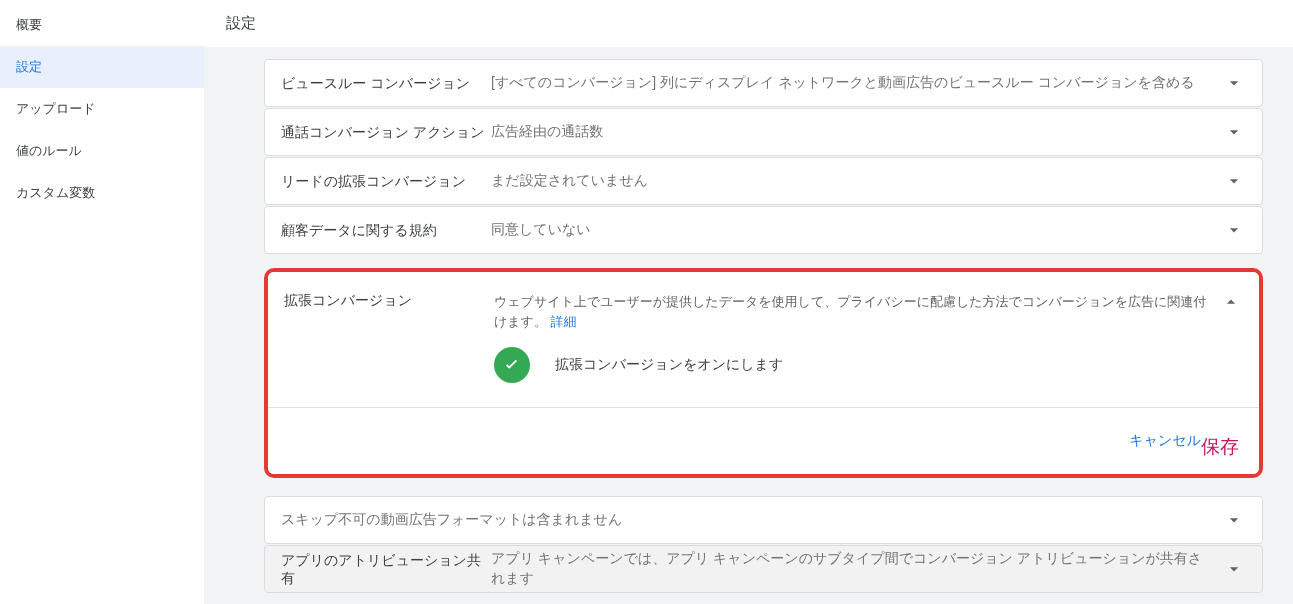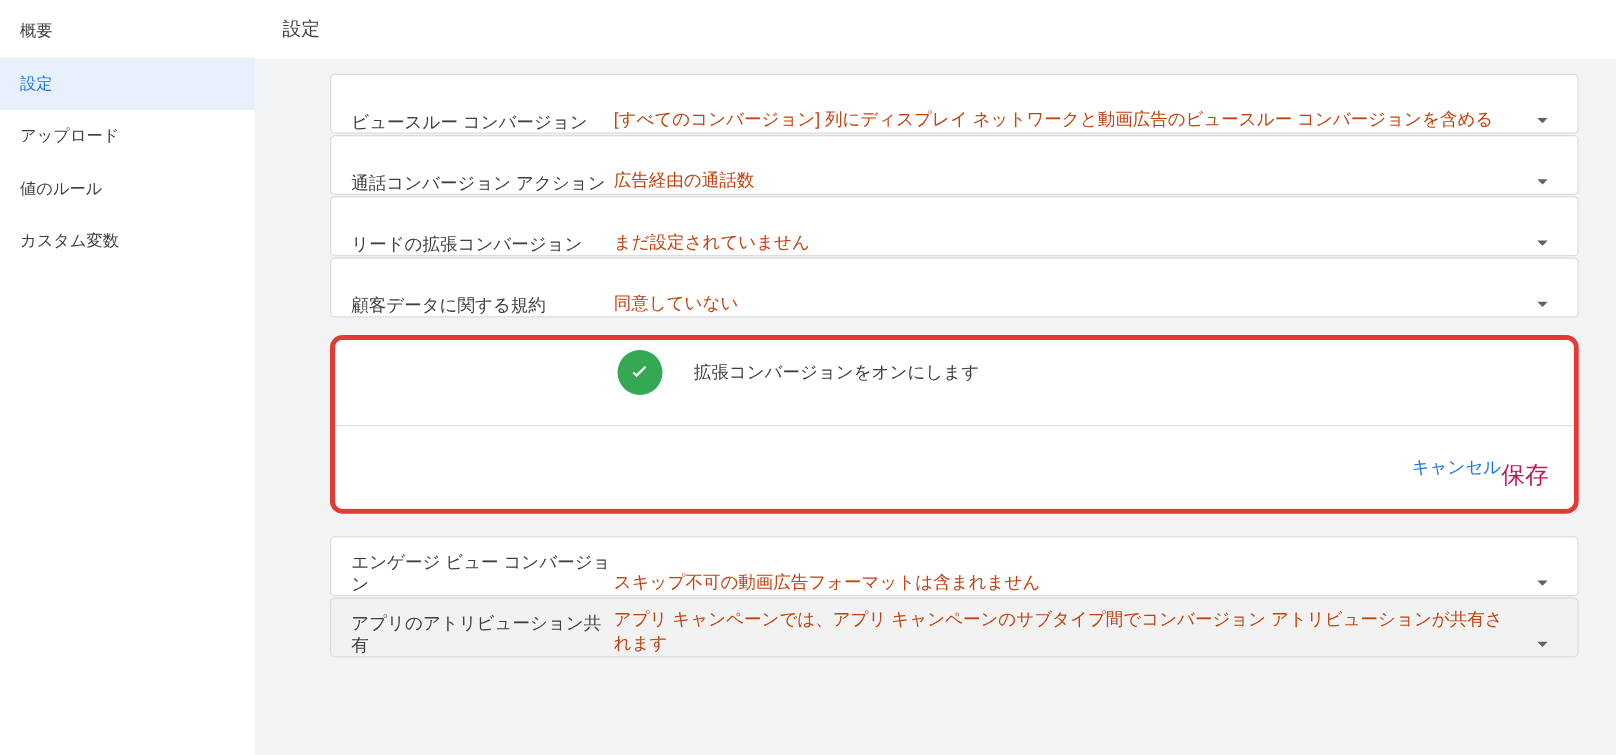--- a/index.html
+++ b/index.html
@@ -59,7 +59,7 @@
   }
   .card-row {
     display: flex;
-    align-items: flex-end;
+    align-items: center;
     padding: 0 16px;
     min-height: 46px;
     cursor: pointer;

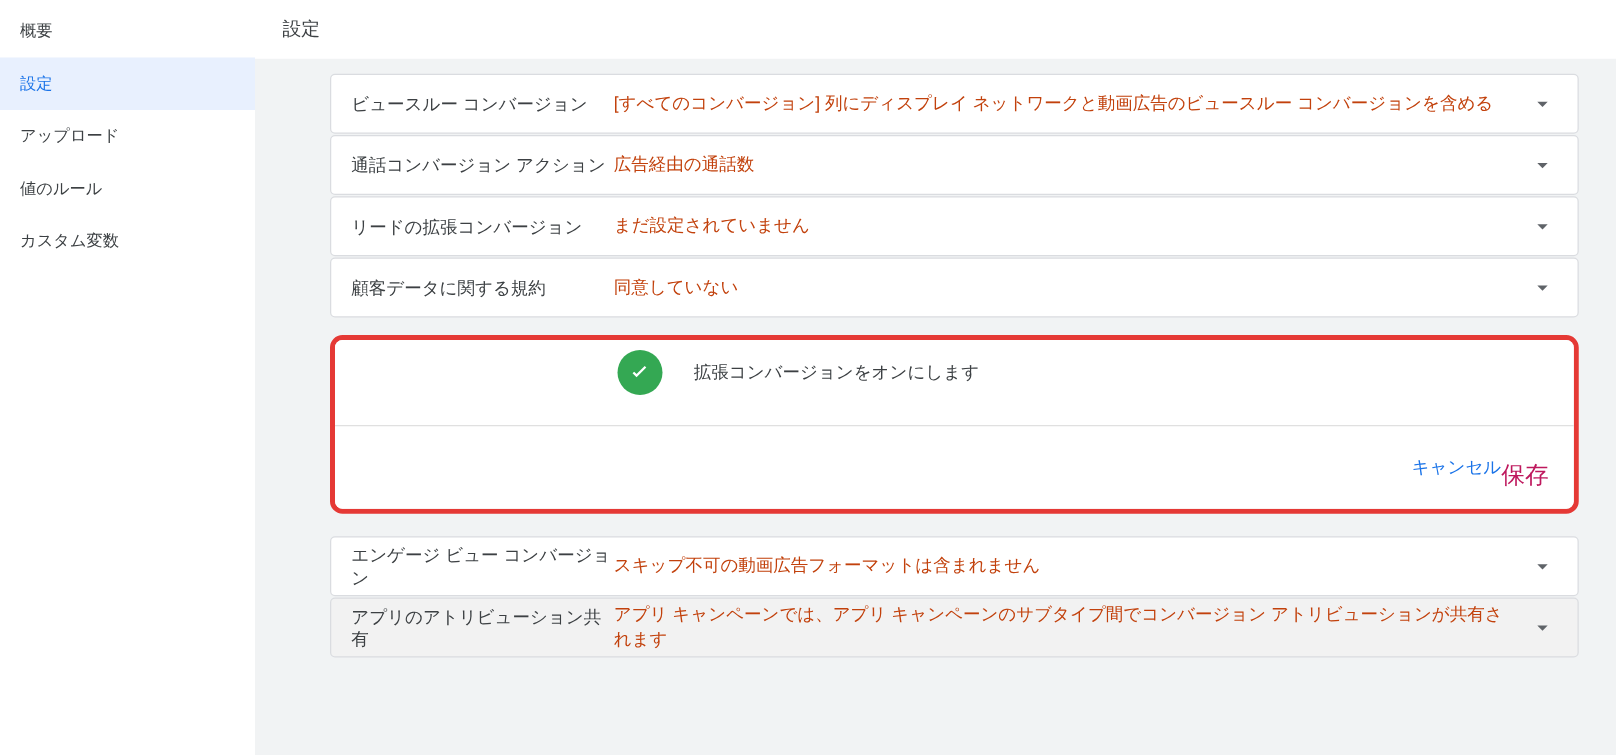--- a/index.html
+++ b/index.html
@@ -73,7 +73,7 @@
   }
   .card-row .value {
     flex: 1;
-    color: #c2410c;
+    color: #737373;
     font-size: 14px;
     line-height: 1.4;
     padding-right: 10px;

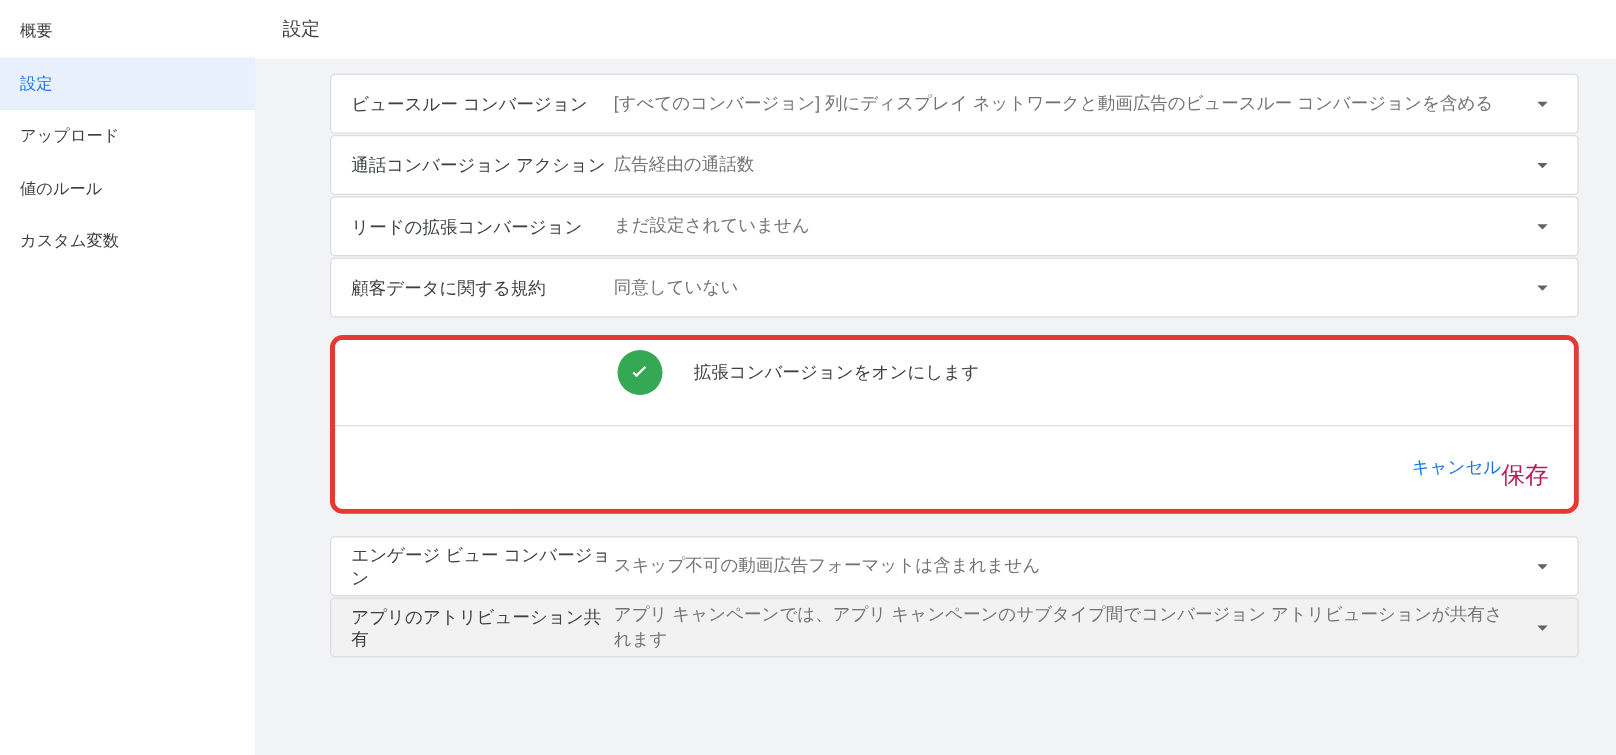--- a/index.html
+++ b/index.html
@@ -235,6 +235,17 @@
 
     <div class="highlight-box">
       <div class="expanded-card">
+        <div class="exp-header">
+          <div class="label">拡張コンバージョン</div>
+          <div class="desc">
+            <span>ウェブサイト上でユーザーが提供したデータを使用して、プライバシーに配慮した方法でコンバージョンを広告に関連付けます。 </span><a>詳細</a>
+          </div>
+          <div class="chev">
+            <svg viewBox="0 0 24 24">
+                <path d="M7 14l5-5 5 5z"></path>
+              </svg>
+          </div>
+        </div>
         <div class="toggle-row">
           <div class="check-circle">
             <svg viewBox="0 0 24 24">

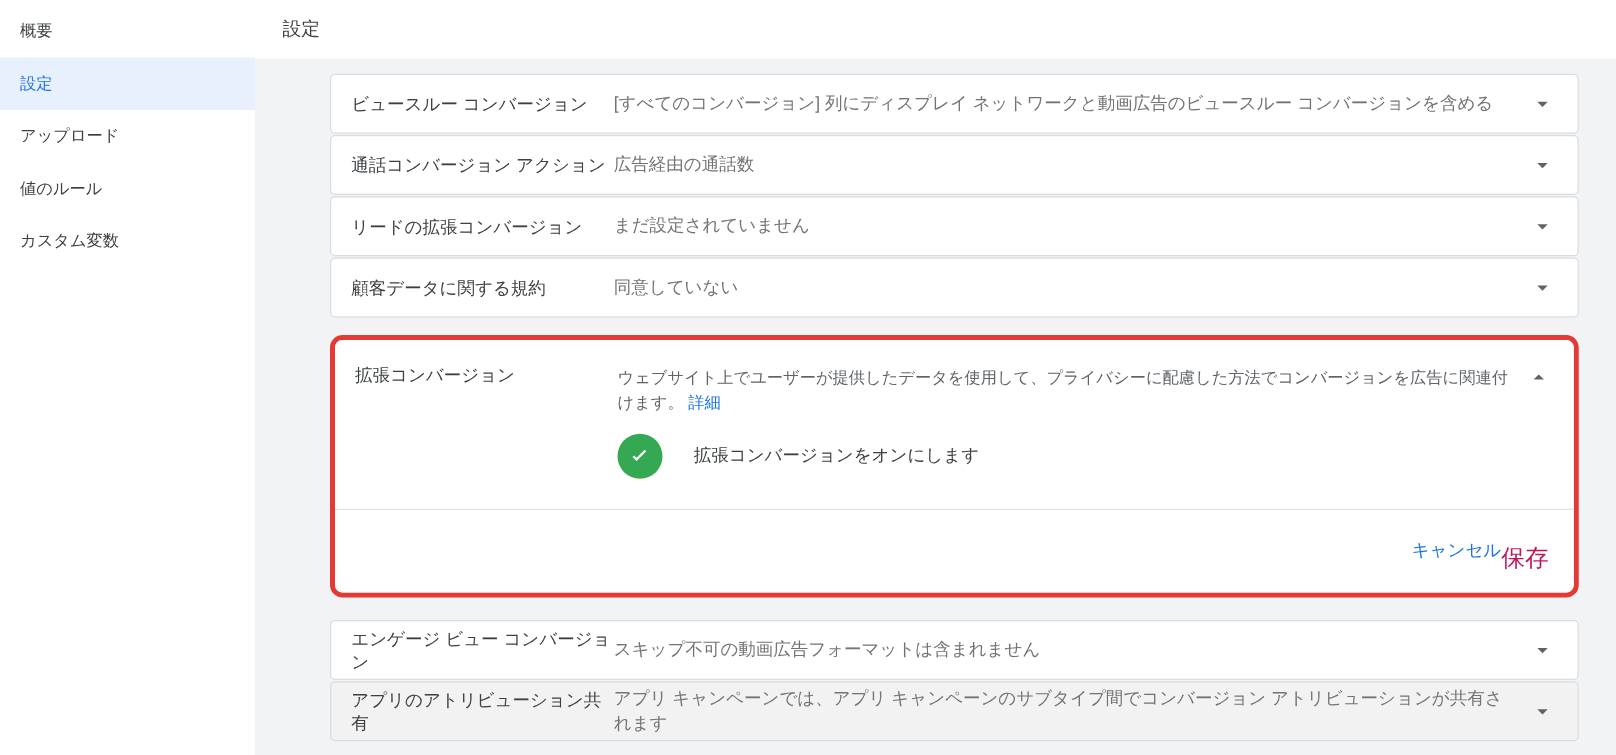--- a/index.html
+++ b/index.html
@@ -263,7 +263,6 @@
 
     <div class="card">
       <div class="card-row">
-        <div class="label">エンゲージ ビュー コンバージョン</div>
         <div class="value">スキップ不可の動画広告フォーマットは含まれません</div>
         <div class="chev">
           <svg viewBox="0 0 24 24">

